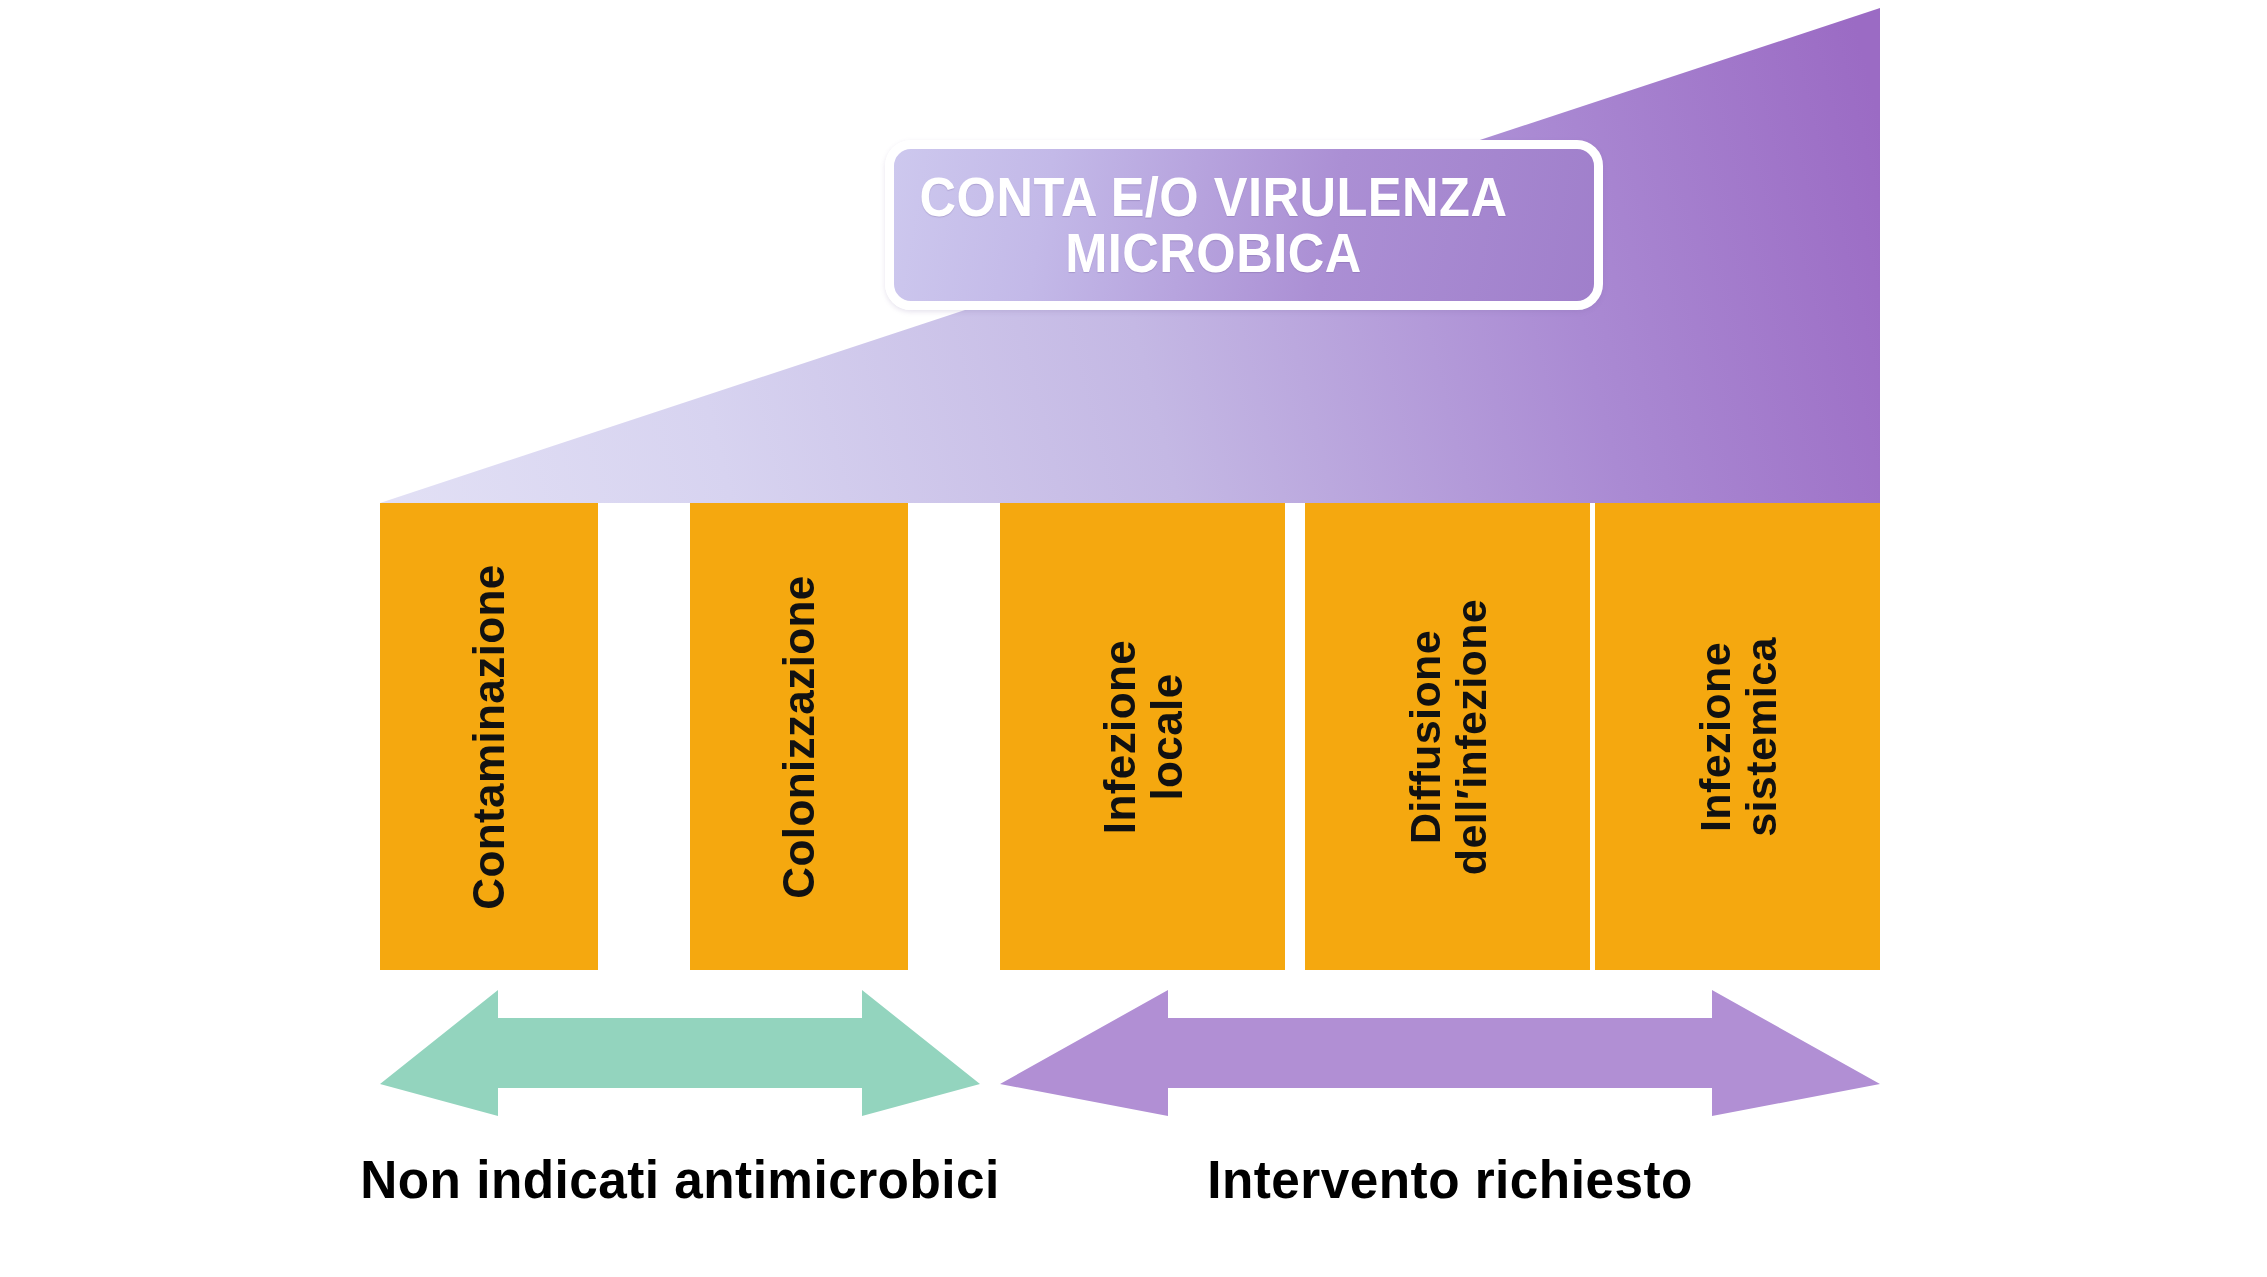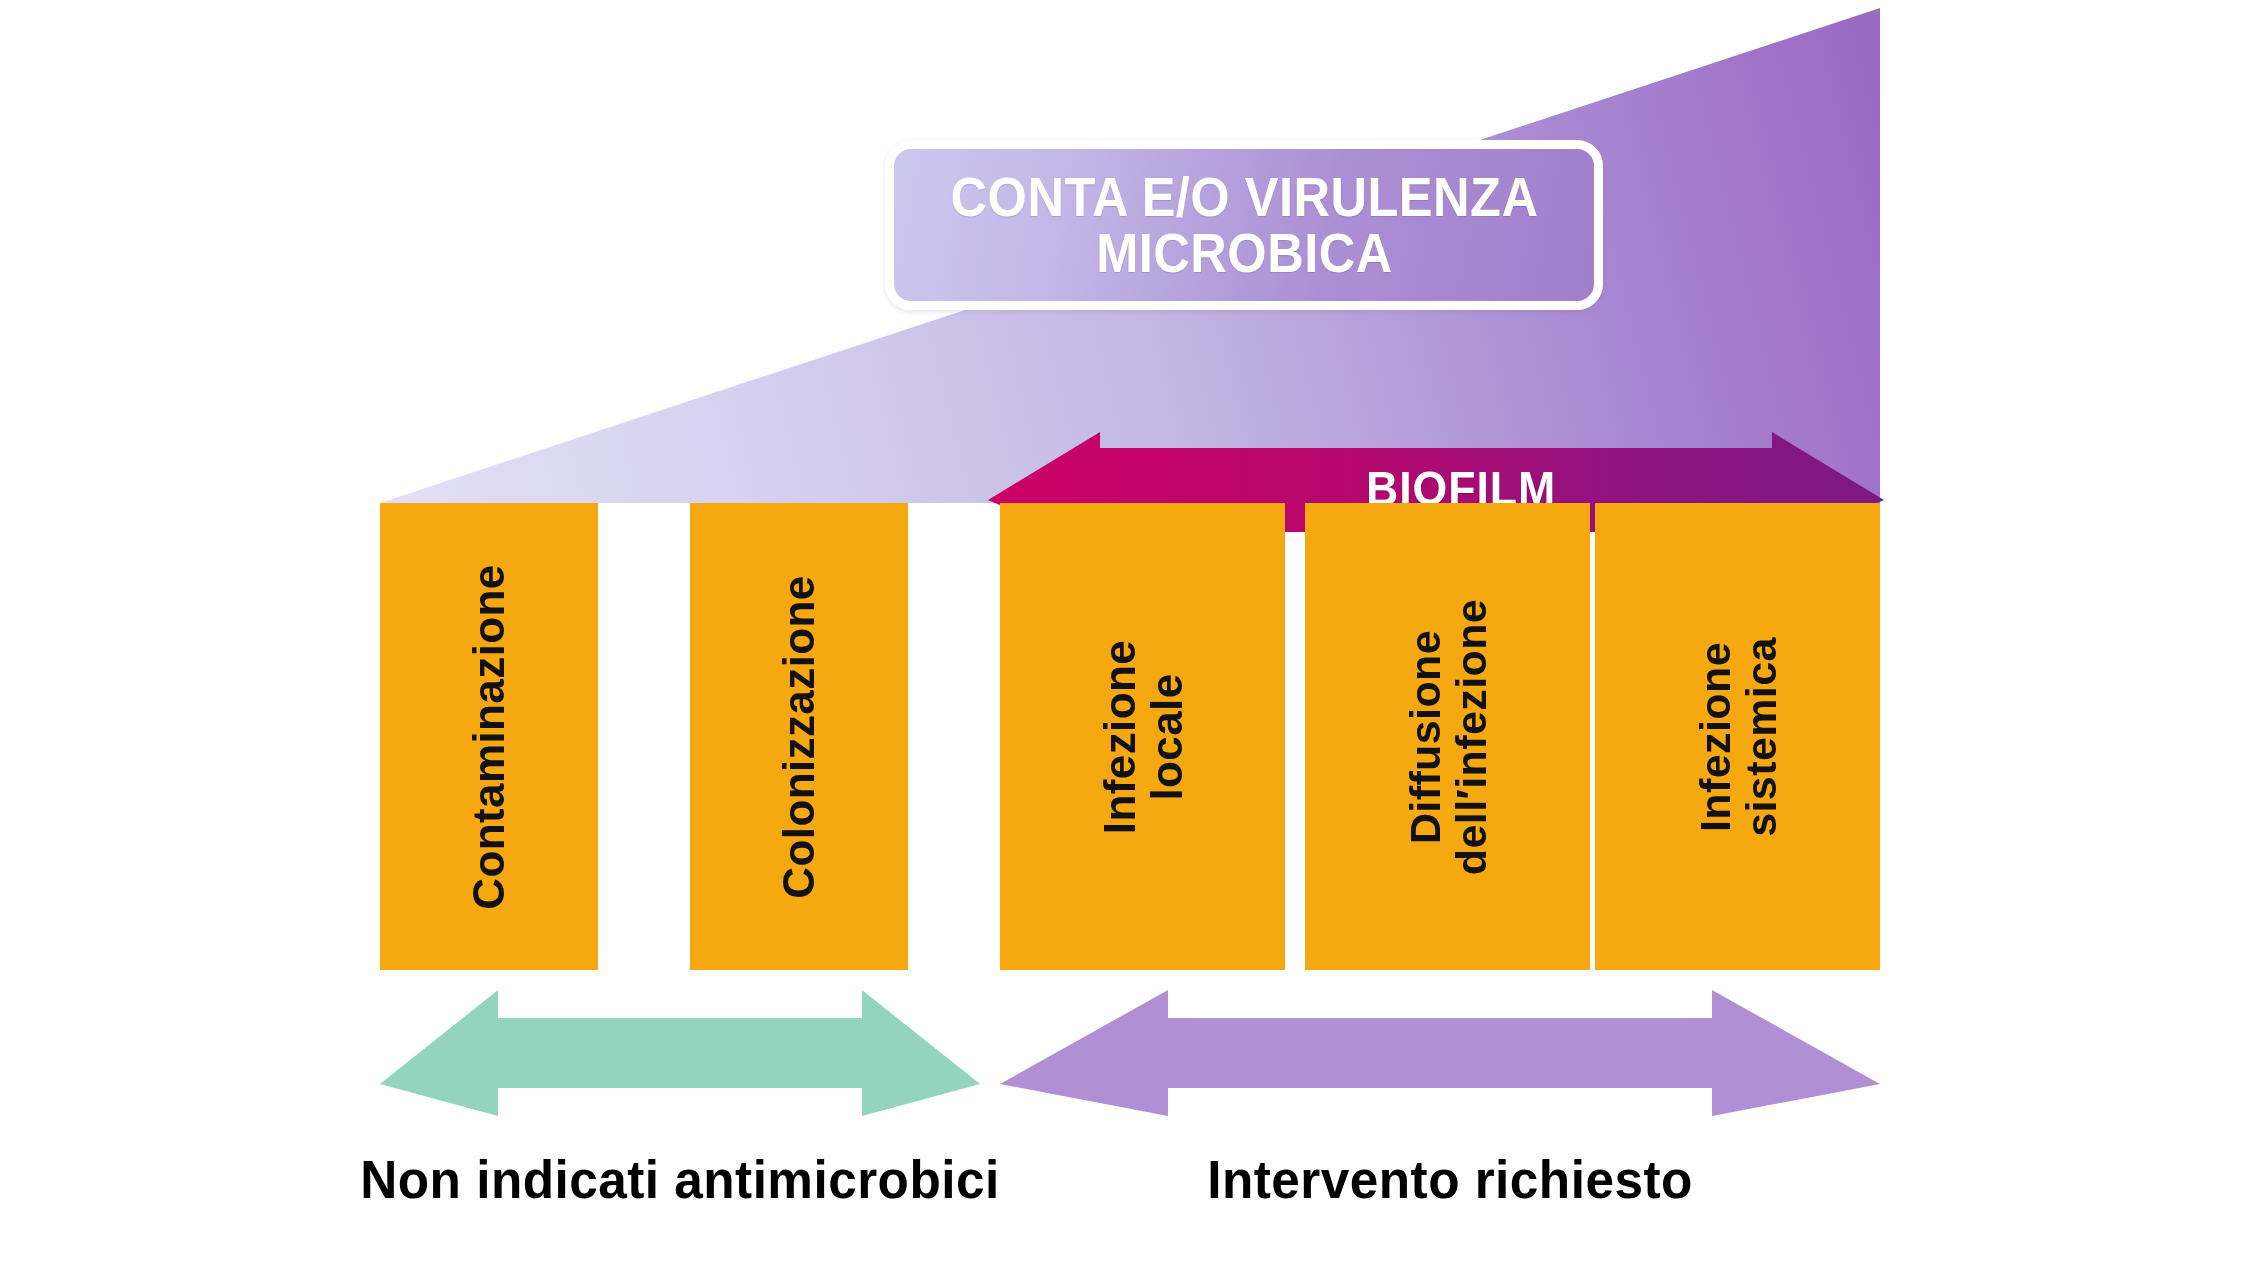--- a/index.html
+++ b/index.html
@@ -41,7 +41,7 @@
     background: linear-gradient(100deg, #cdc8ee 0%, #c3b9e8 22%, #ab8fd4 62%, #a07fcb 100%);
     display: flex;
     align-items: center;
-    justify-content: center;
+    justify-content: flex-start;
     box-shadow: 0 2px 5px rgba(120,100,160,0.18);
   }
   .callout-text {

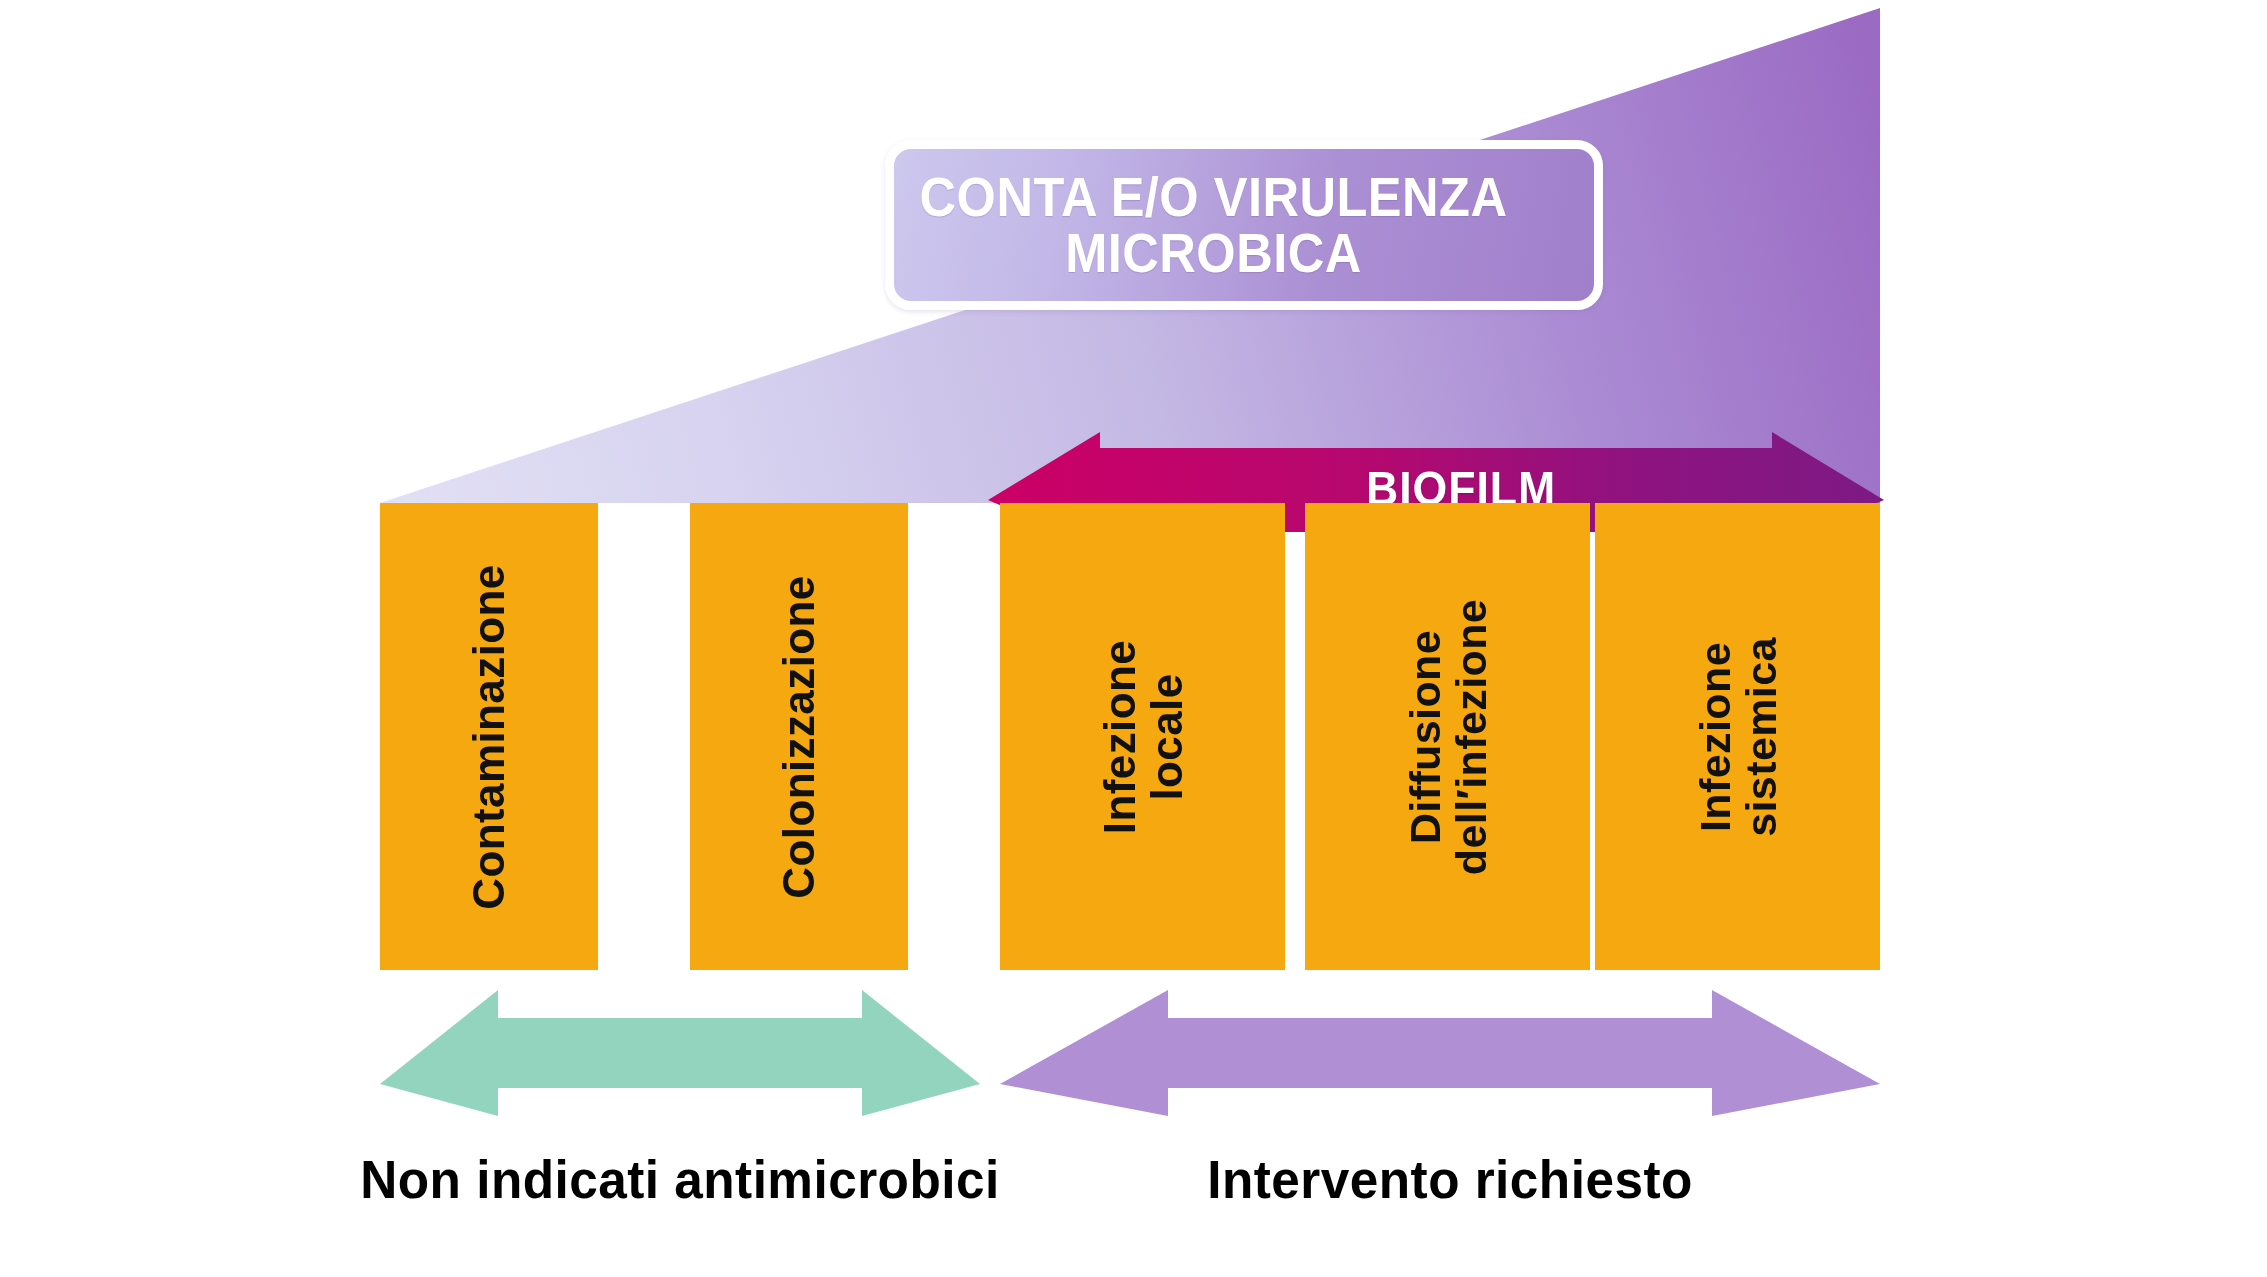--- a/index.html
+++ b/index.html
@@ -163,13 +163,6 @@
 MICROBICA</div>
   </div>
 
-  <div class="biofilm-wrap">
-    <svg width="896" height="120" viewBox="0 0 896 120" aria-hidden="true">
-
-      <polygon fill="url(#biofilmGrad)" points="0,72 112,4 112,20 784,20 784,4 896,72 784,120 784,104 112,104 112,120"></polygon>
-    </svg>
-    <div class="biofilm-label">BIOFILM</div>
-  </div>
 
   <div class="stage-row">
 

